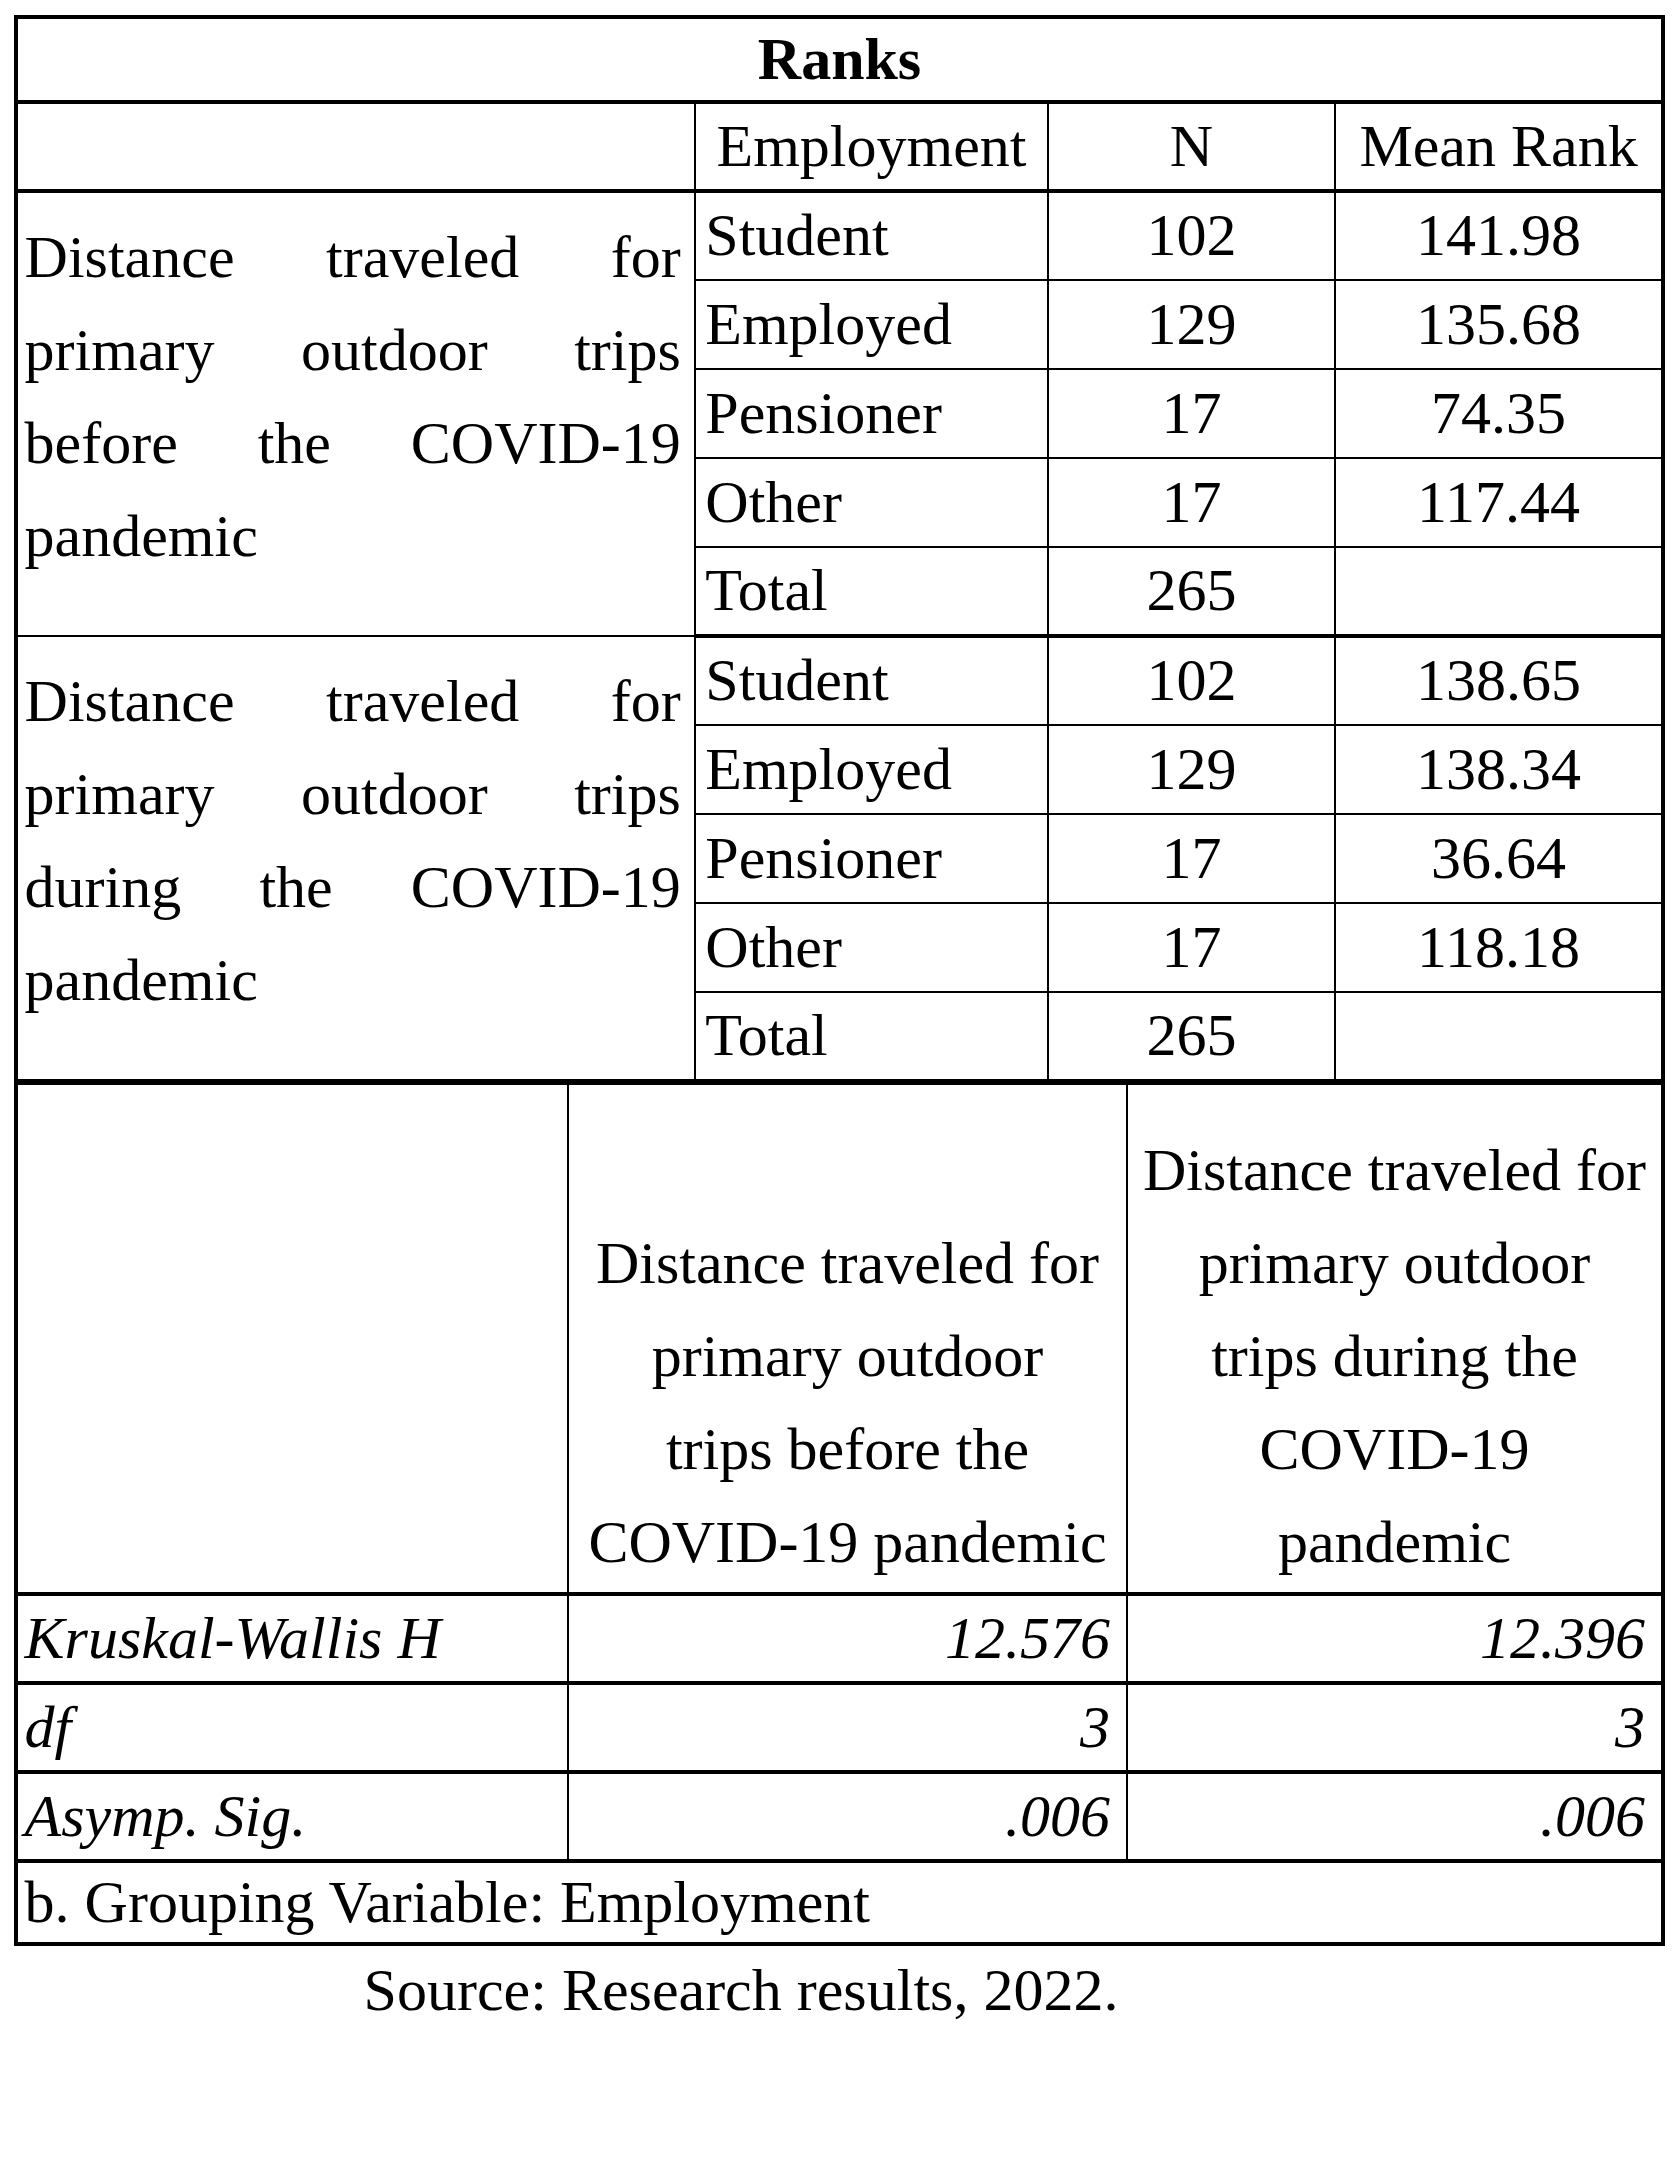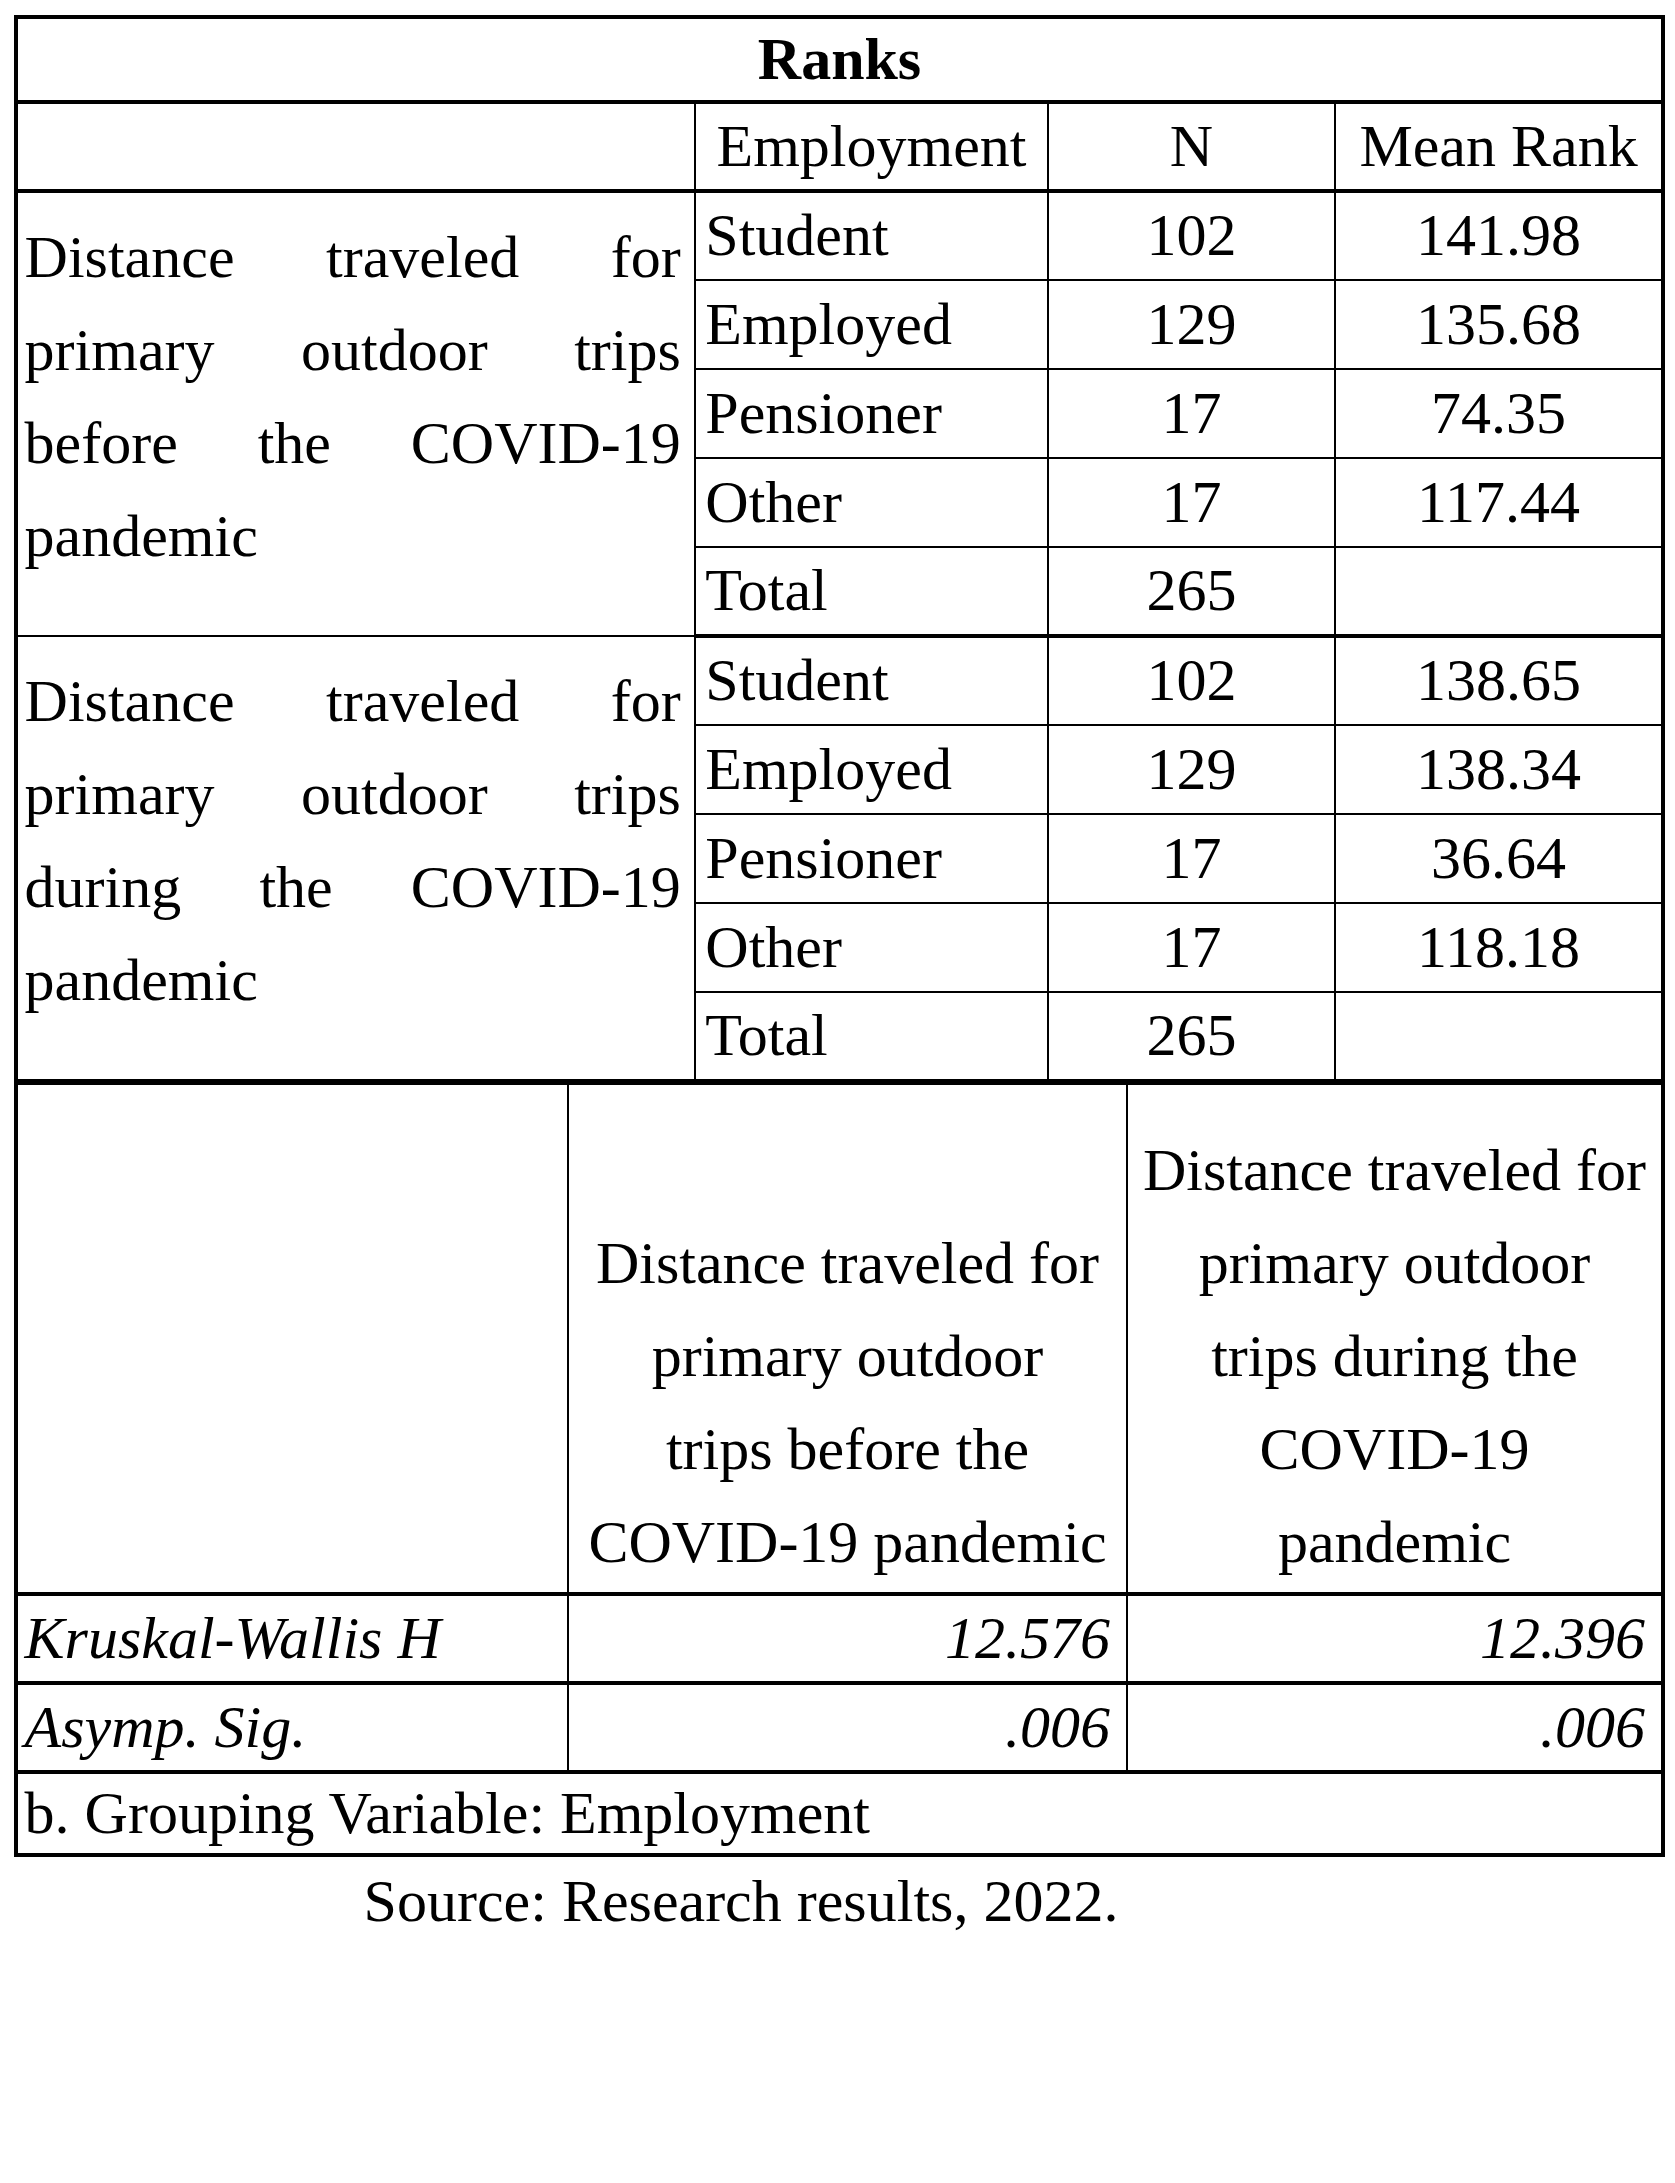--- a/index.html
+++ b/index.html
@@ -196,6 +196,11 @@
       <td class="stat-value">12.396</td>
     </tr>
     <tr class="stat-row">
+      <td class="stat-label">df</td>
+      <td class="stat-value">3</td>
+      <td class="stat-value">3</td>
+    </tr>
+    <tr class="stat-row">
       <td class="stat-label">Asymp. Sig.</td>
       <td class="stat-value">.006</td>
       <td class="stat-value">.006</td>

